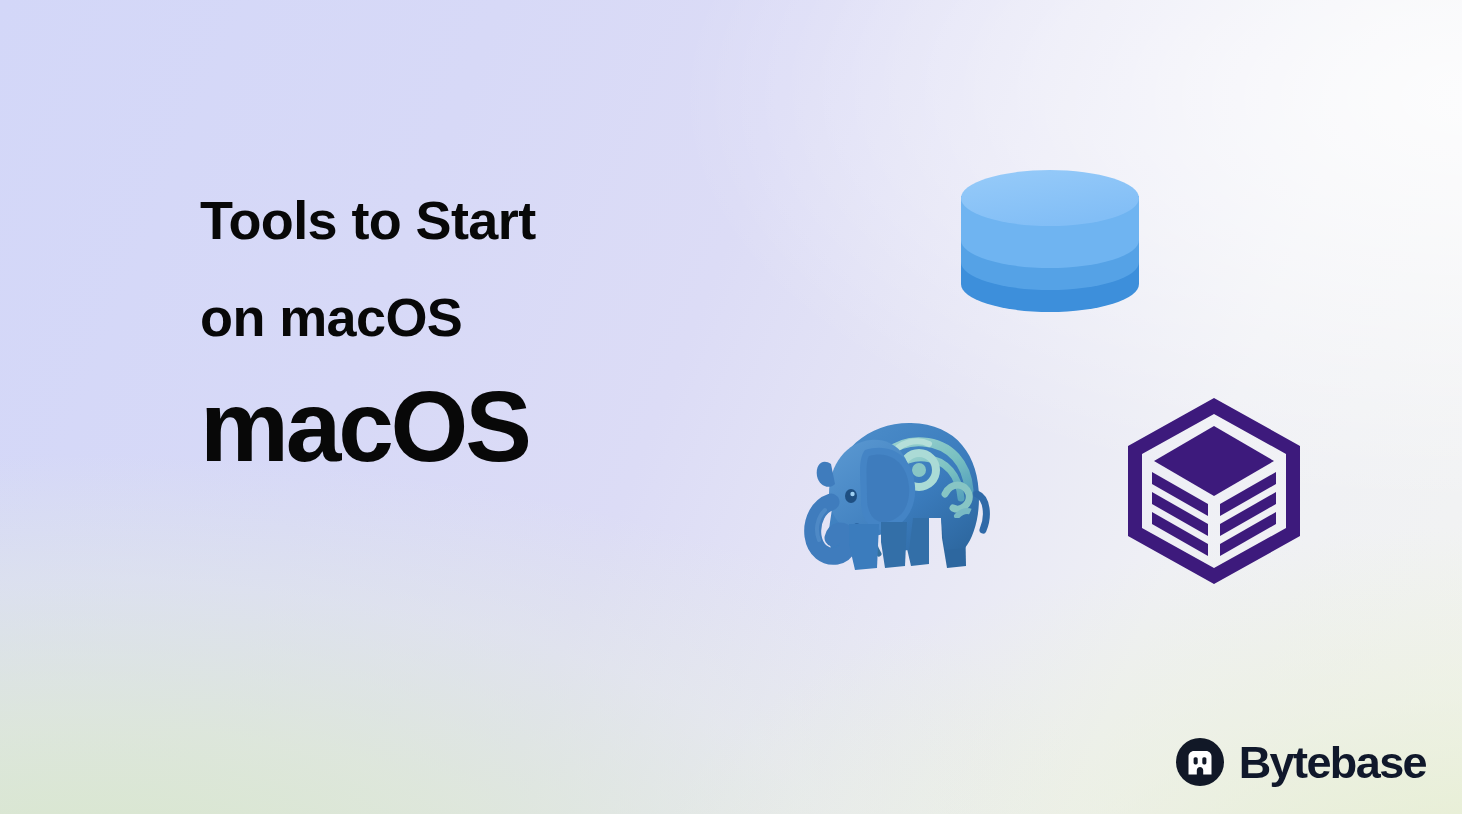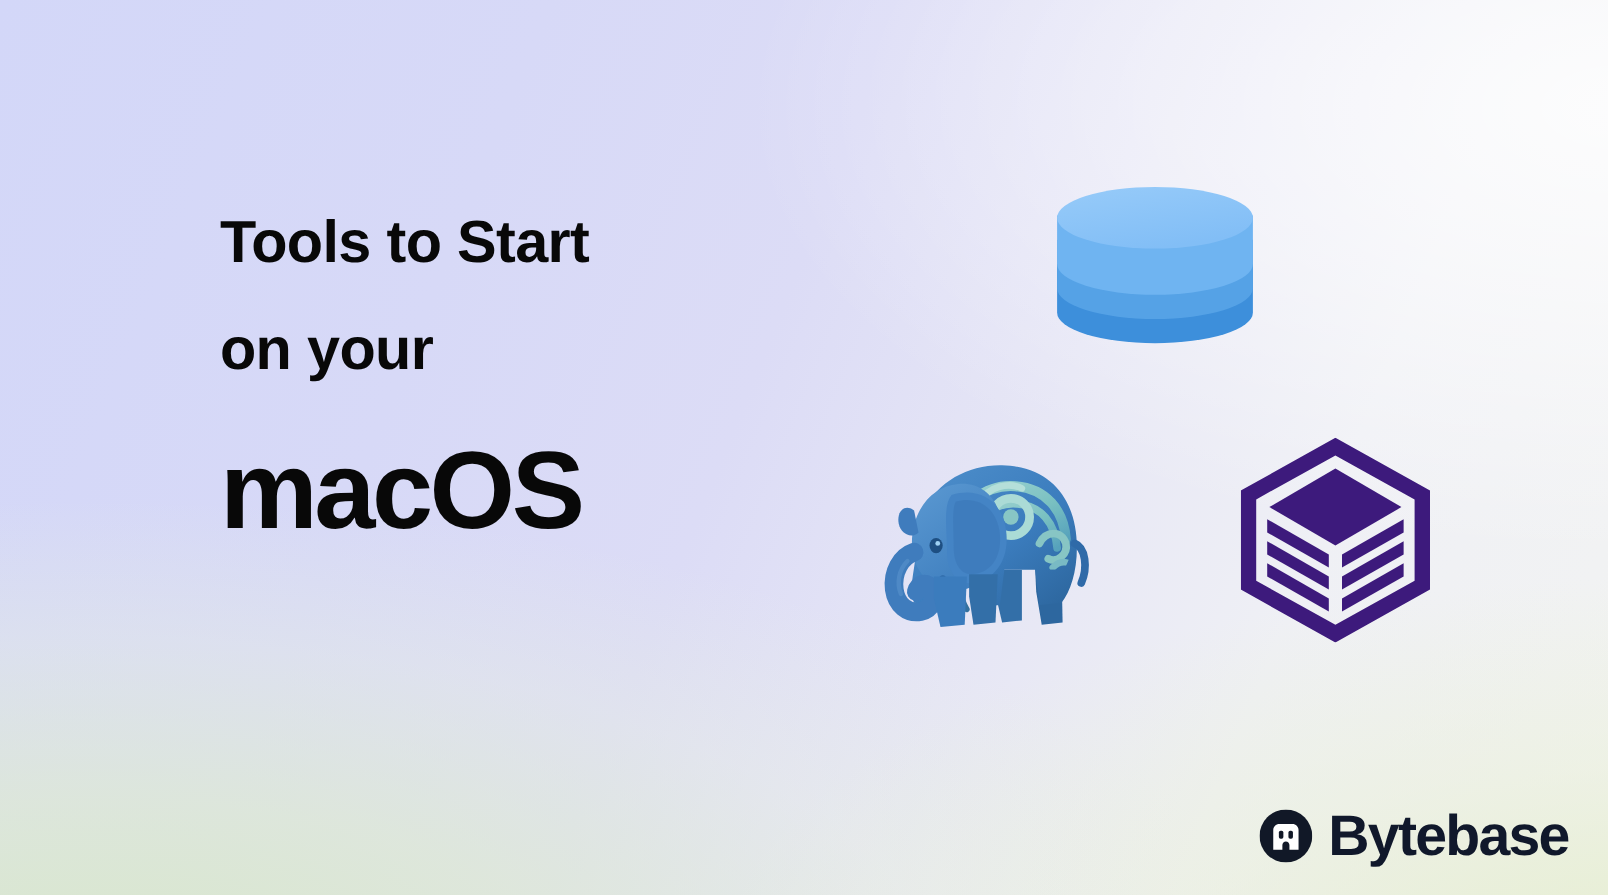--- a/index.html
+++ b/index.html
@@ -118,7 +118,7 @@
 
   <div class="headline">
     <span class="hl-line">Tools to Start</span>
-    <span class="hl-line">on your</span>
+    <span class="hl-line">on macOS</span>
     <span class="hl-big">macOS</span>
   </div>
 

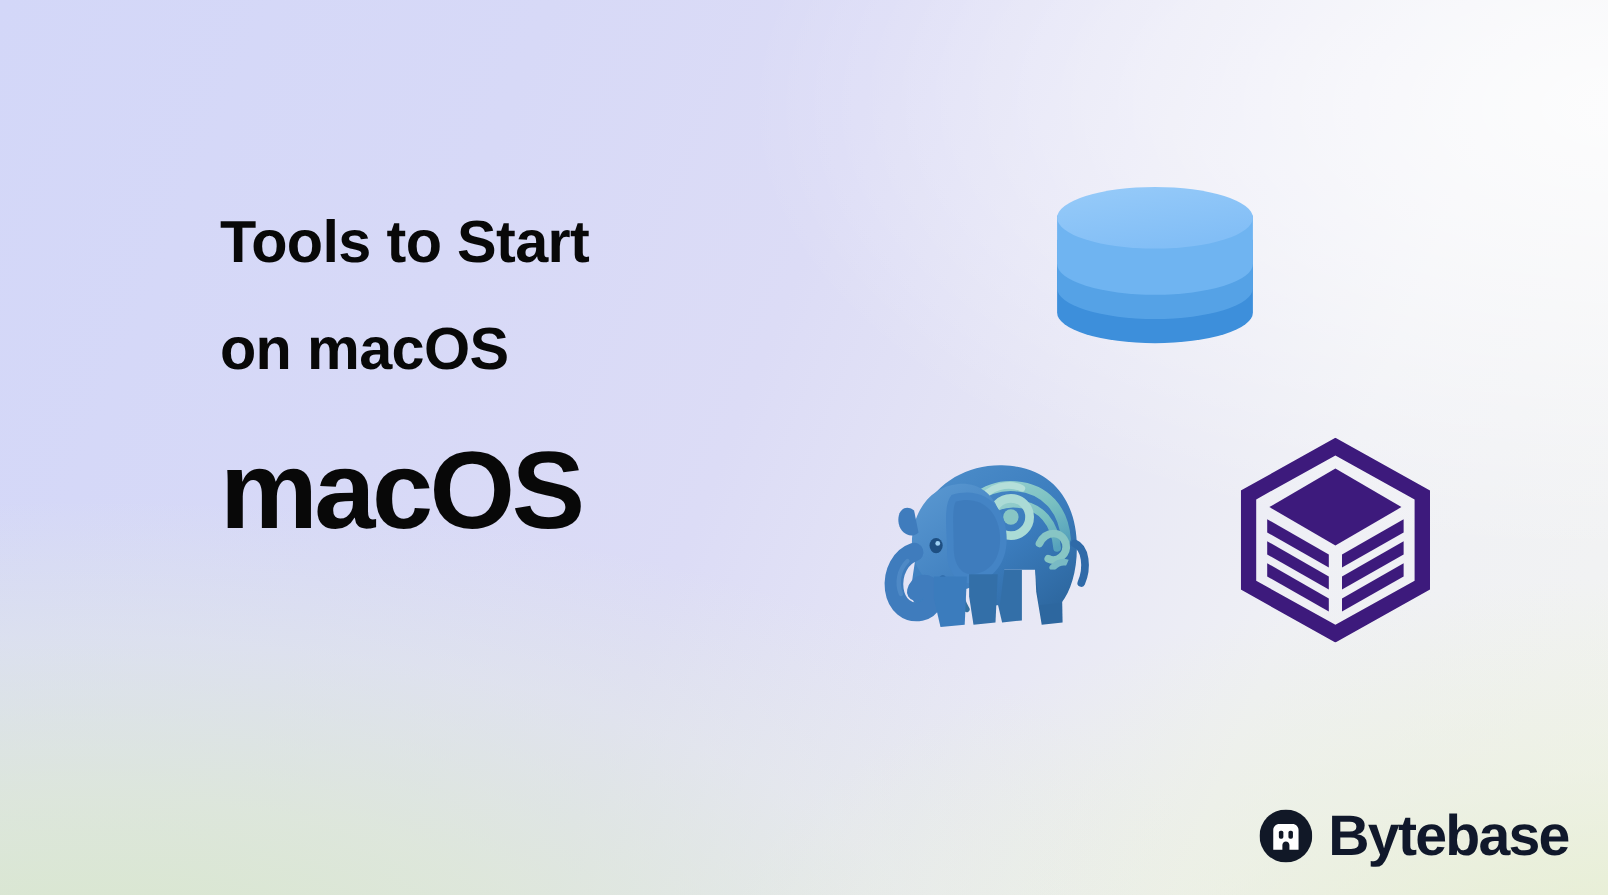--- a/index.html
+++ b/index.html
@@ -62,7 +62,7 @@
     line-height:112px;
     letter-spacing:-3.2px;
     white-space:nowrap;
-    margin-top:24px;
+    margin-top:4px;
   }
 
   

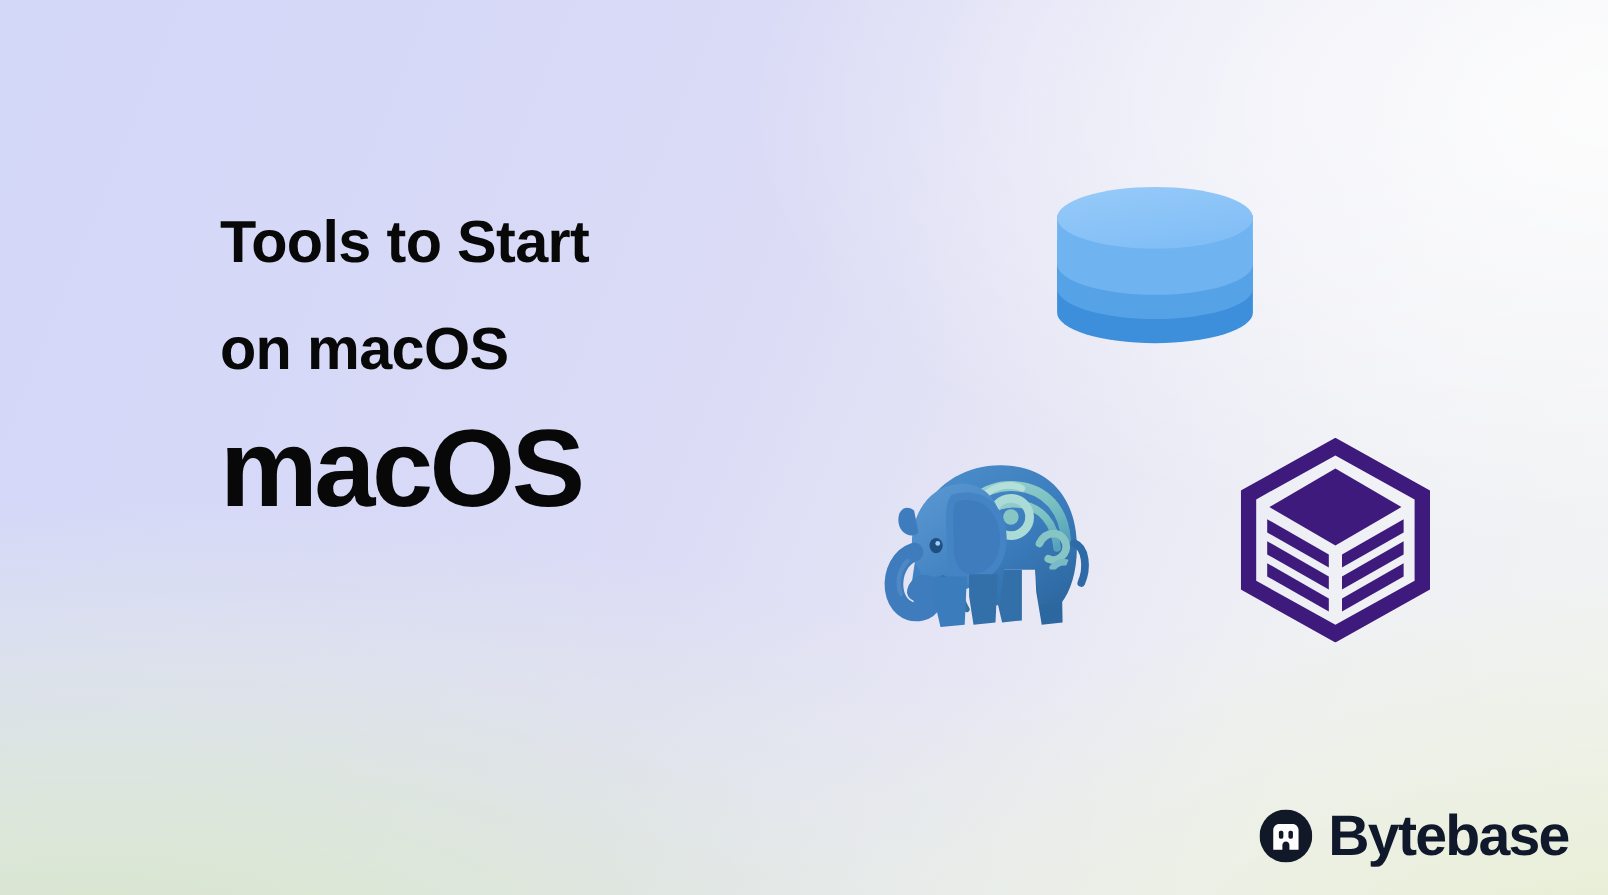--- a/index.html
+++ b/index.html
@@ -100,7 +100,7 @@
   .brand-mark { width:48px; height:48px; flex:0 0 48px; }
   .brand-mark svg { display:block; width:100%; height:100%; }
   .brand-word {
-    font-size:52px;
+    font-size:45px;
     font-weight:700;
     letter-spacing:-1.6px;
     color:#10182b;

